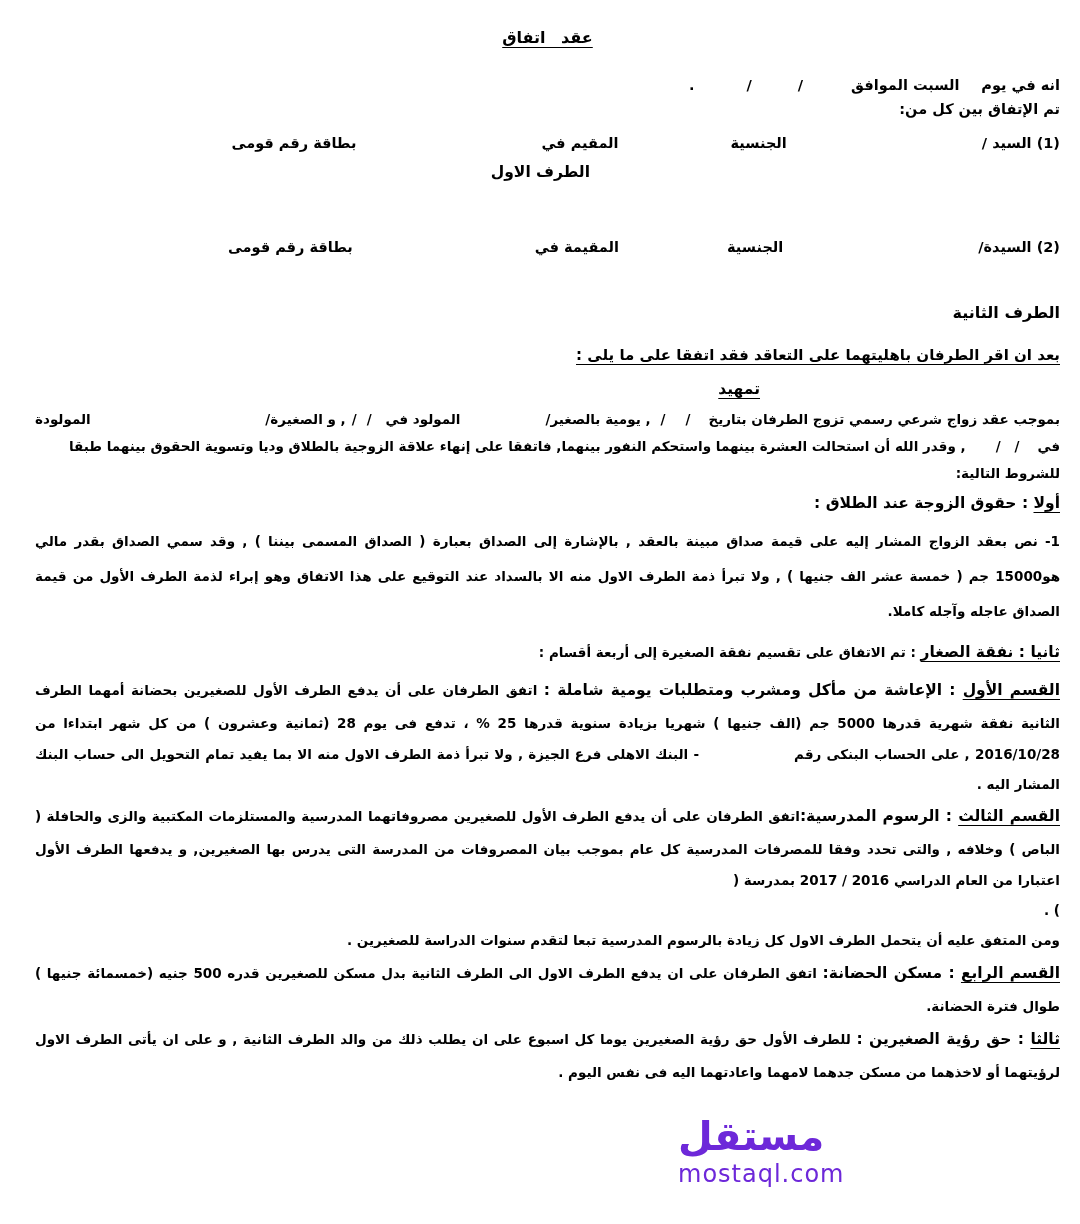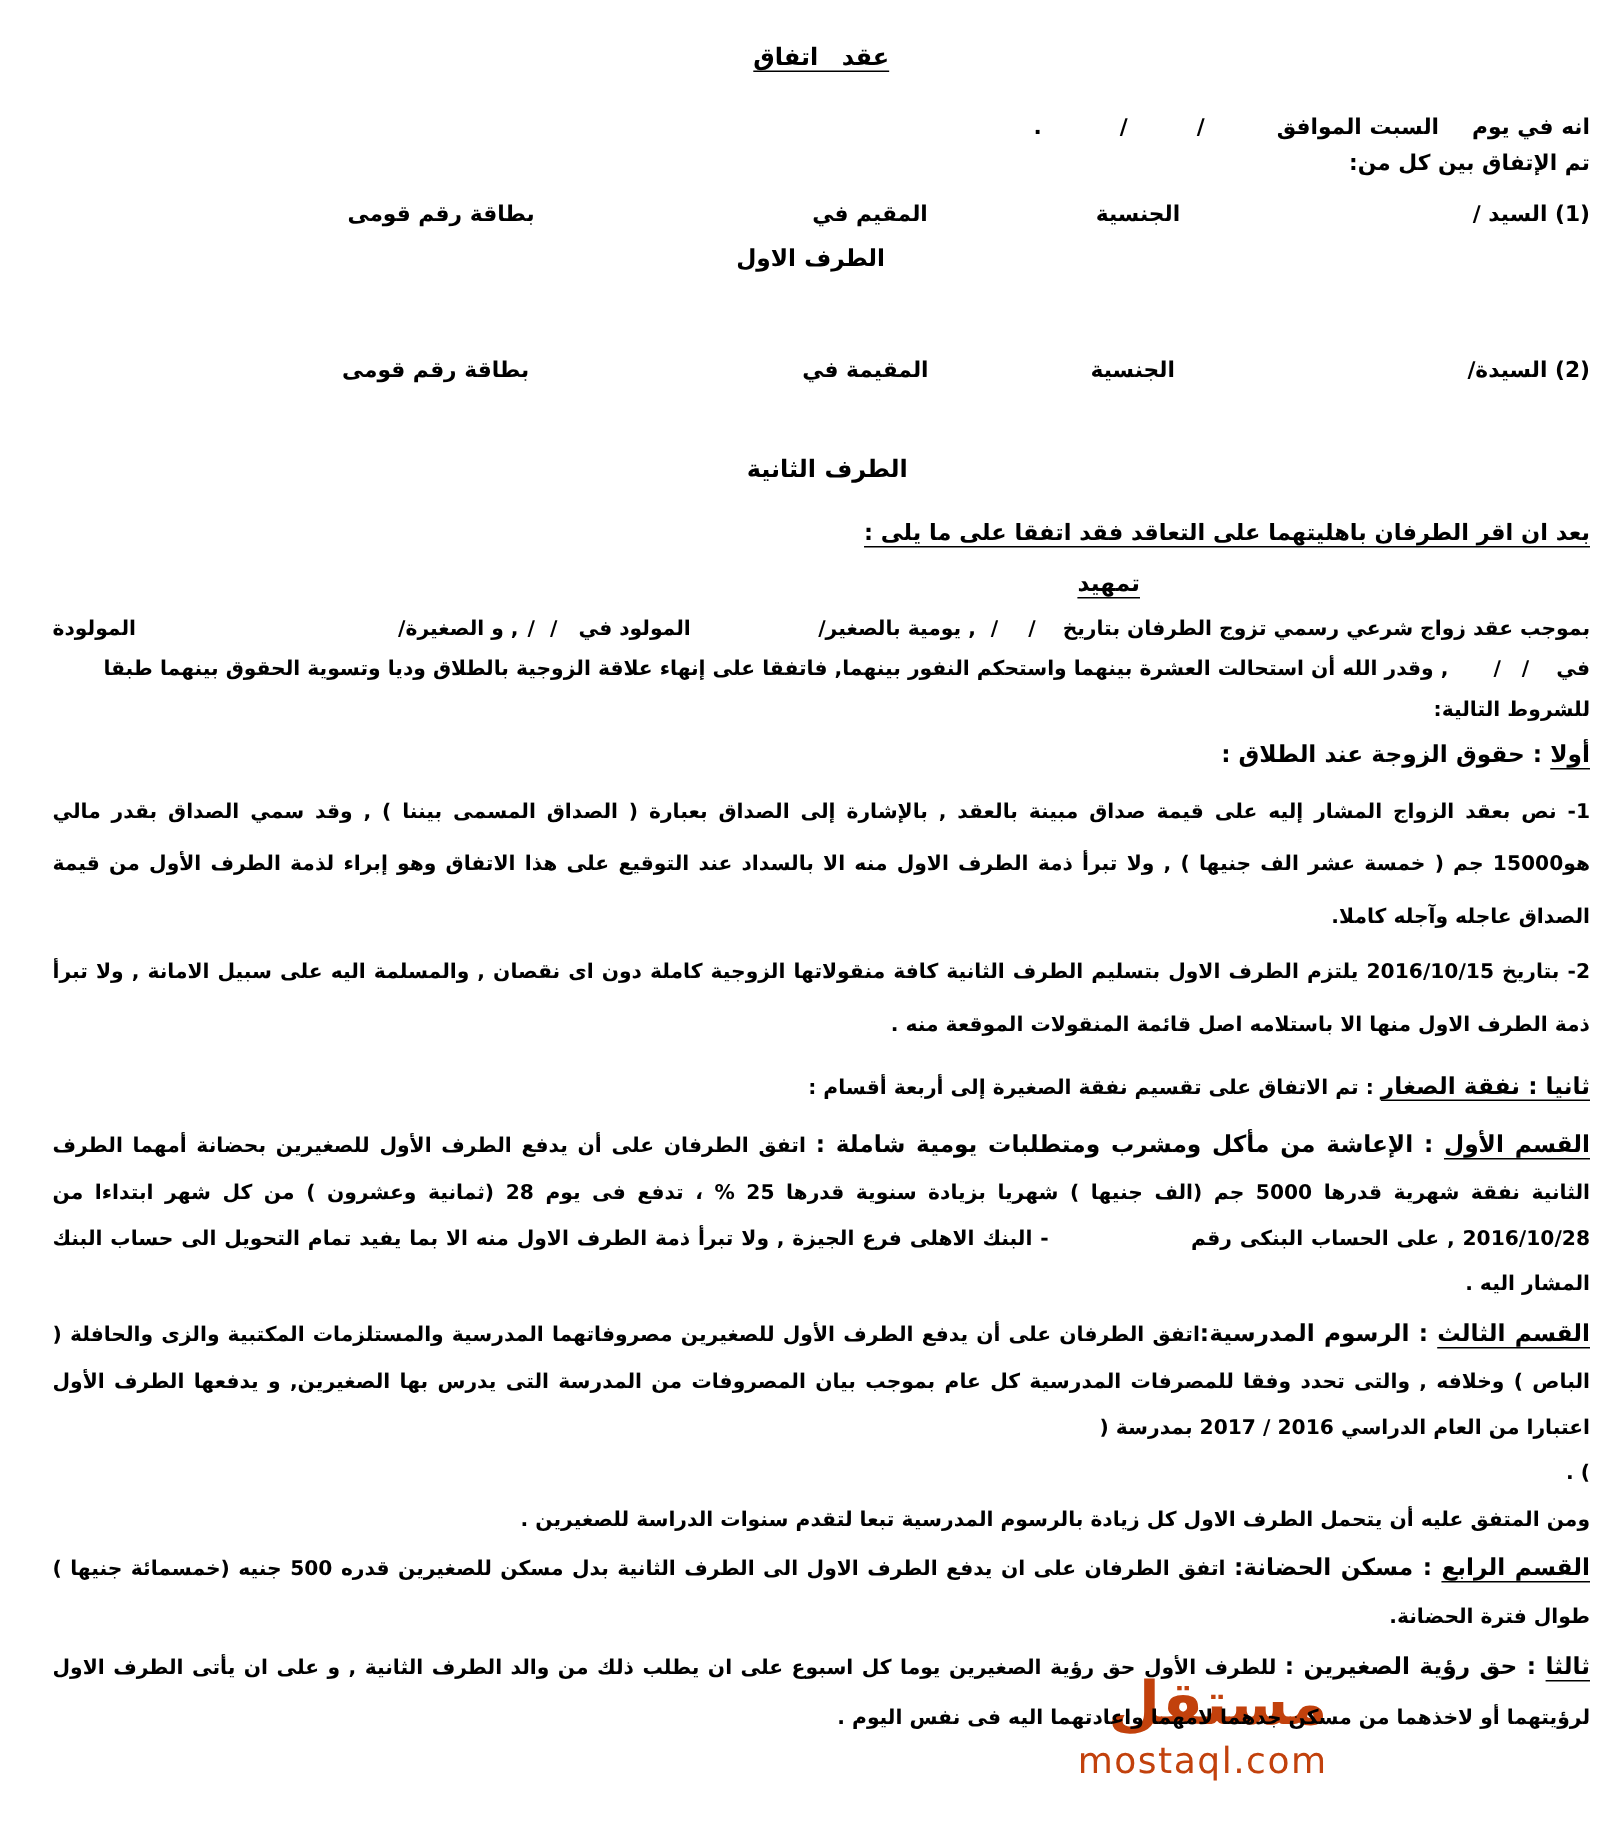--- a/index.html
+++ b/index.html
@@ -31,7 +31,7 @@
   .row2 { margin-top:58px; }
   .role1 { margin-top:12px; font-size:15.5px; }
   .role1 span { display:inline-block; margin-right:470px; }
-  .role2 { margin-top:48px; font-size:16px; text-align:center; padding-left:8px; }
+  .role2 { margin-top:48px; font-size:16px; text-align:right; padding-left:8px; }
   .ack {
     margin-top:24px; font-size:15px; text-align:right;
     text-decoration:underline; text-underline-offset:4px;

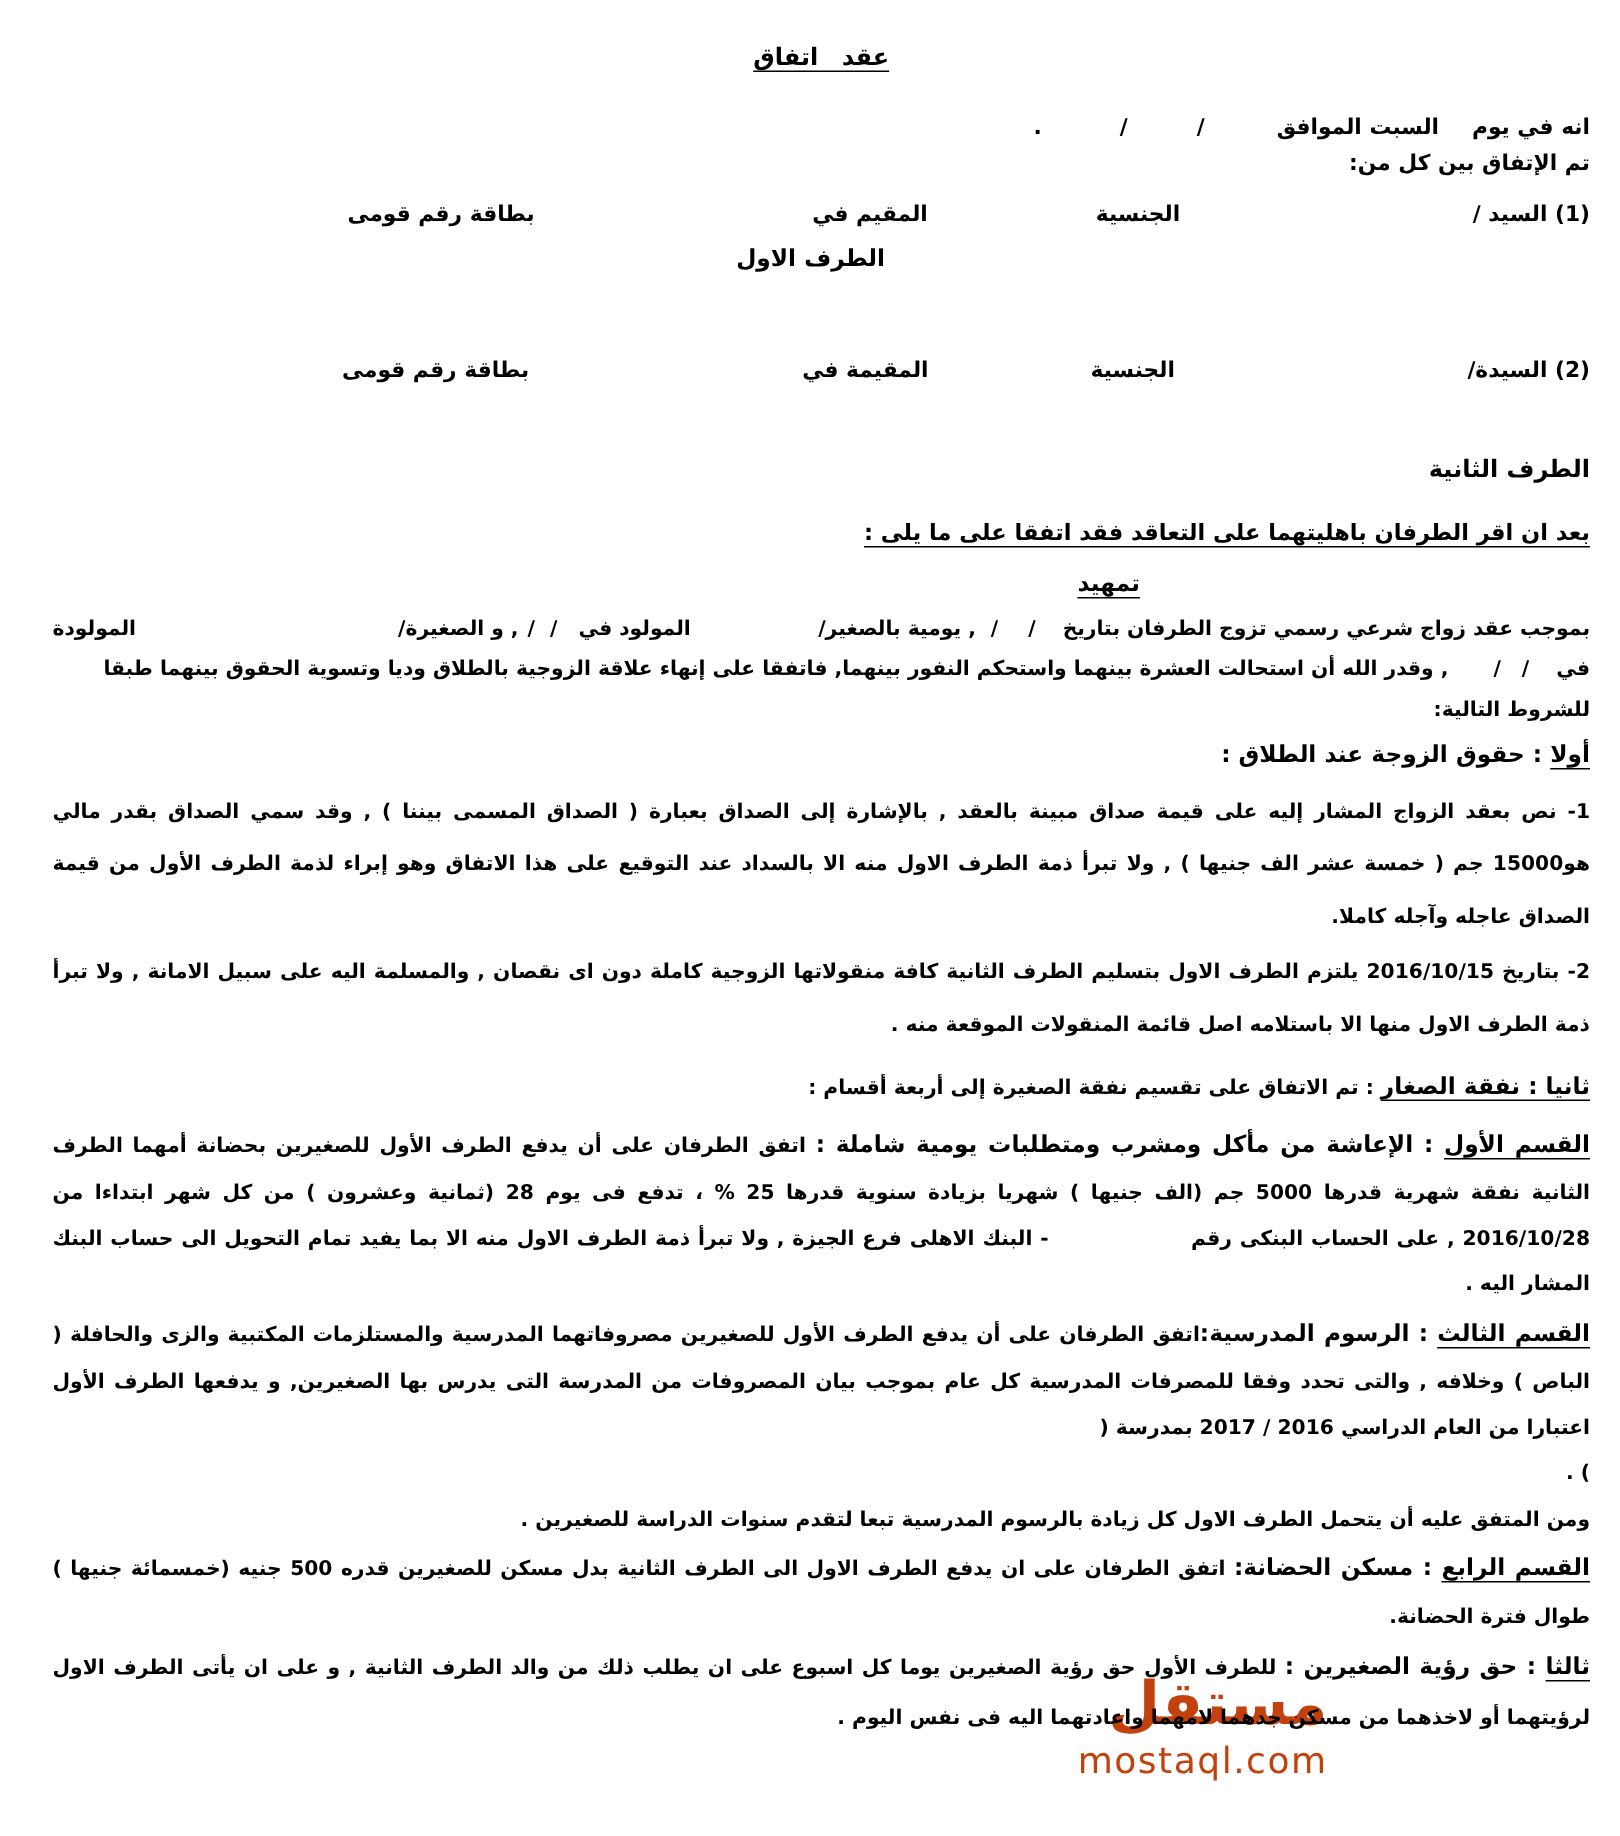--- a/index.html
+++ b/index.html
@@ -133,7 +133,6 @@
 
   <p class="clause item item1">1- نص بعقد الزواج المشار إليه على قيمة صداق مبينة بالعقد , بالإشارة إلى الصداق بعبارة ( الصداق المسمى بيننا ) , وقد سمي الصداق بقدر مالي هو15000 جم ( خمسة عشر الف جنيها ) , ولا تبرأ ذمة الطرف الاول منه الا بالسداد عند التوقيع على هذا الاتفاق وهو إبراء لذمة الطرف الأول من قيمة الصداق عاجله وآجله كاملا.</p>
 
-  <p class="clause item item2">2- بتاريخ 2016/10/15 يلتزم الطرف الاول بتسليم الطرف الثانية كافة منقولاتها الزوجية كاملة دون اى نقصان , والمسلمة اليه على سبيل الامانة , ولا تبرأ ذمة الطرف الاول منها الا باستلامه اصل قائمة المنقولات الموقعة منه .</p>
 
   <div class="h2line clause"><span class="lead">ثانيا : نفقة الصغار</span><span> : تم الاتفاق على تقسيم نفقة الصغيرة إلى أربعة أقسام :</span></div>
 

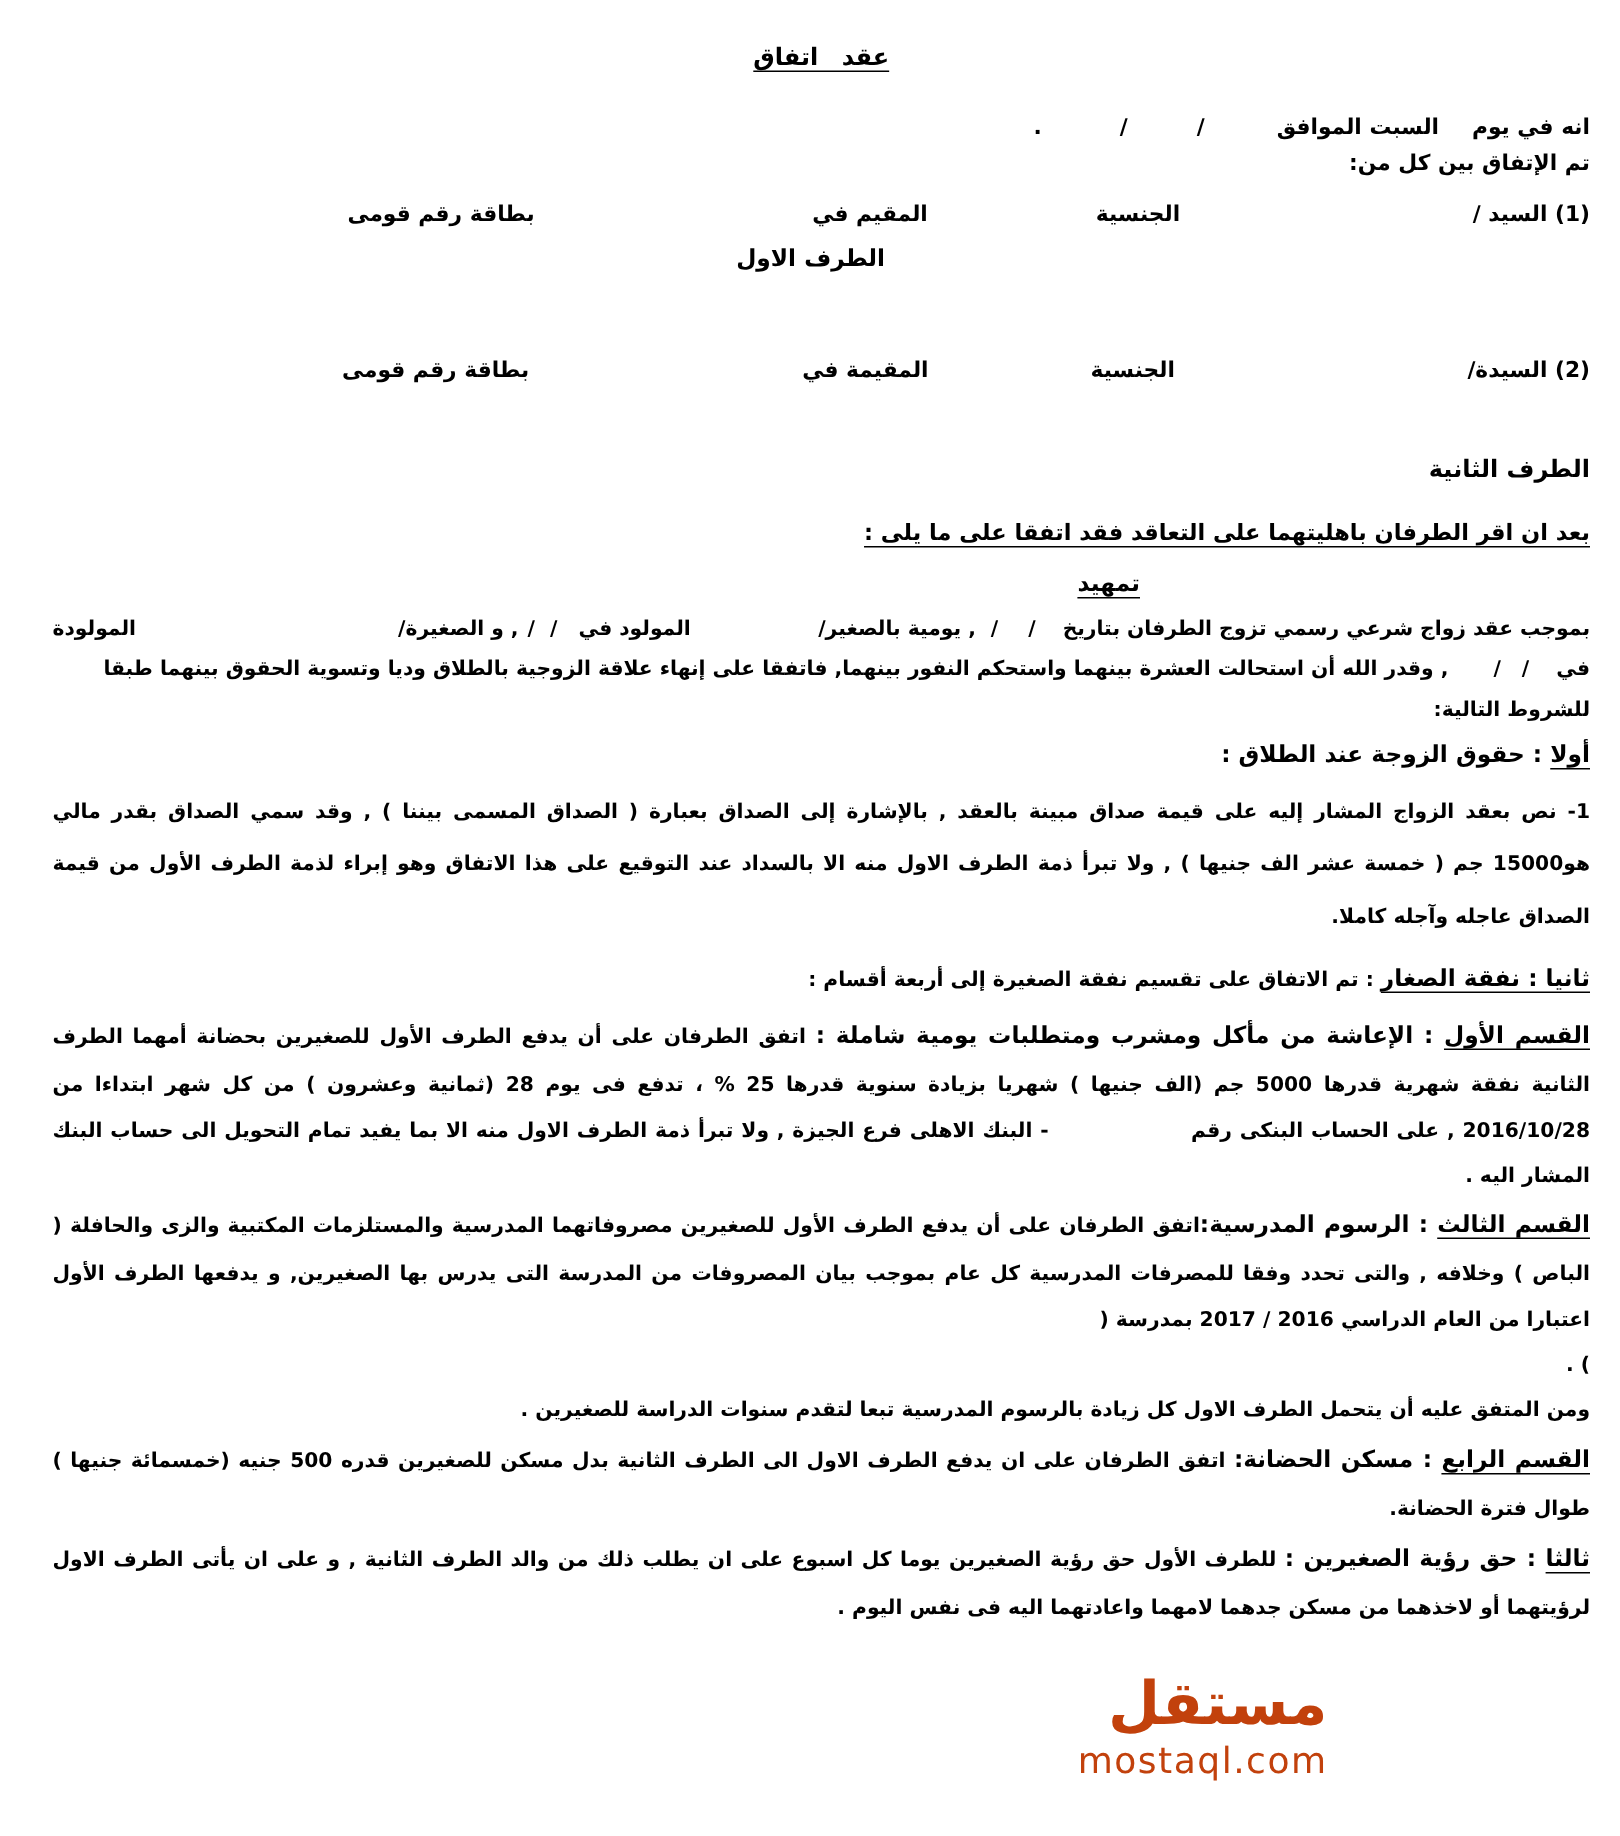--- a/index.html
+++ b/index.html
@@ -57,8 +57,8 @@
   .s4p { margin-top:10px; line-height:2.25; }
   .watermark {
     position:absolute; z-index:0;
-    left:640px; top:1112px; width:245px;
-    text-align:right; color:#c2410c; font-weight:bold;
+    left:678px; top:1112px; width:245px;
+    text-align:left; color:#6d28d9; font-weight:bold;
   }
   .wm-logo { font-size:40px; line-height:1.2; }
   .wm-site { font-size:24px; letter-spacing:1px; font-weight:normal; }

